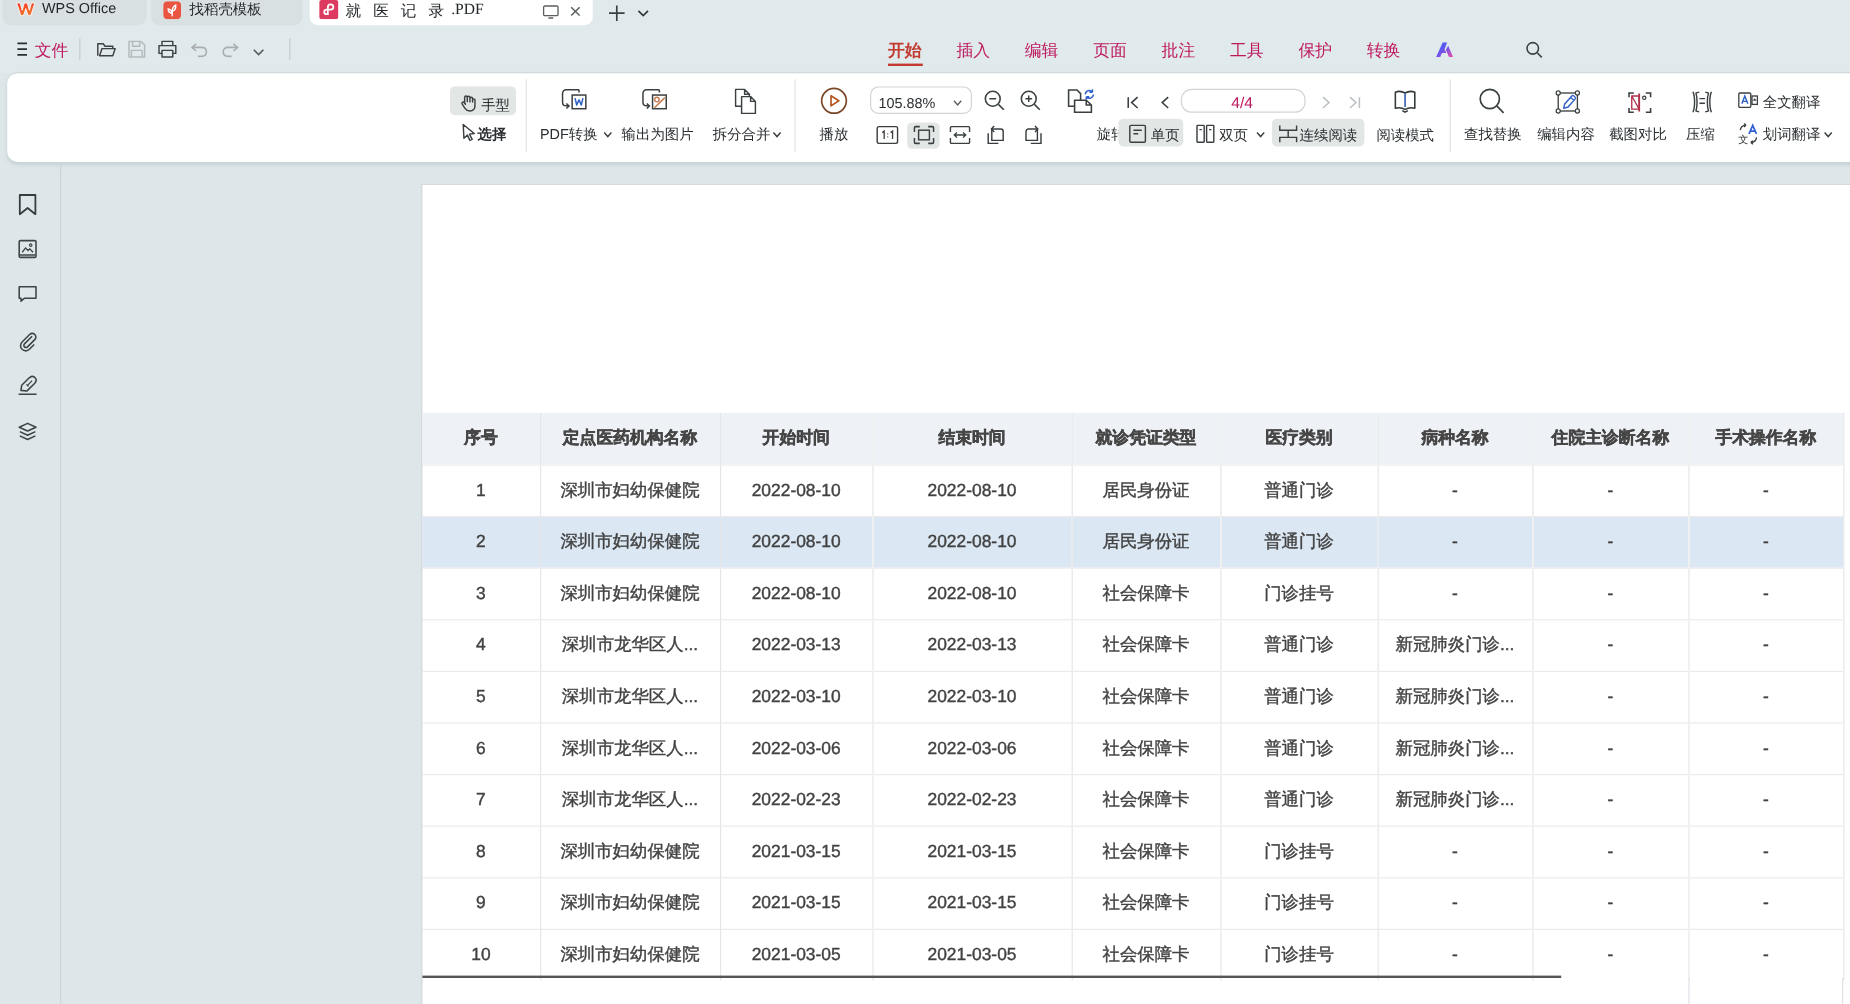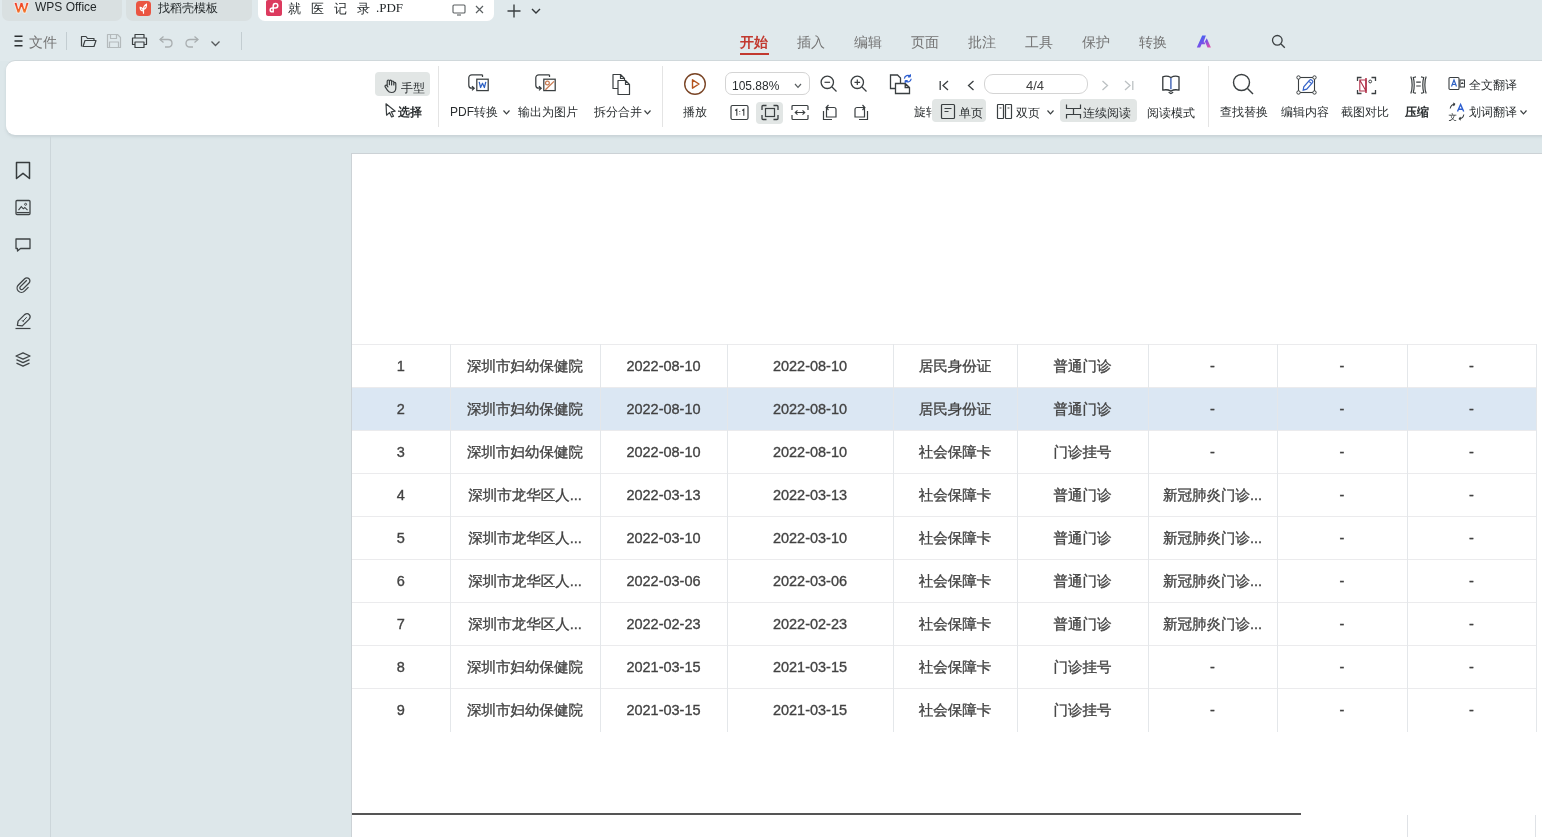--- a/index.html
+++ b/index.html
@@ -10,7 +10,7 @@
   .tab { position:absolute; top:0; height:21px; background:#d9e0e1; border-radius:0 0 7px 7px; display:flex; align-items:flex-start; font-size:12px; color:#23282a; }
   .tab.active { background:#ffffff; }
   .menurow { left:0; top:25px; width:1542px; height:0; }
-  .menuitem { position:absolute; top:34px; font-size:14px; color:#737373; }
+  .menuitem { position:absolute; top:34px; font-size:14px; color:#be185d; }
   .toolpanel { left:6px; top:61px; width:1540px; height:74px; background:#ffffff; border-radius:9px 0 0 9px; box-shadow:0 -1px 0 #d0d8db, 0 2px 3px rgba(160,172,178,0.35); }
   .vdiv { position:absolute; width:1px; background:#e4e4e4; }
   .tlabel { position:absolute; font-size:12px; color:#2a2e30; white-space:nowrap; }

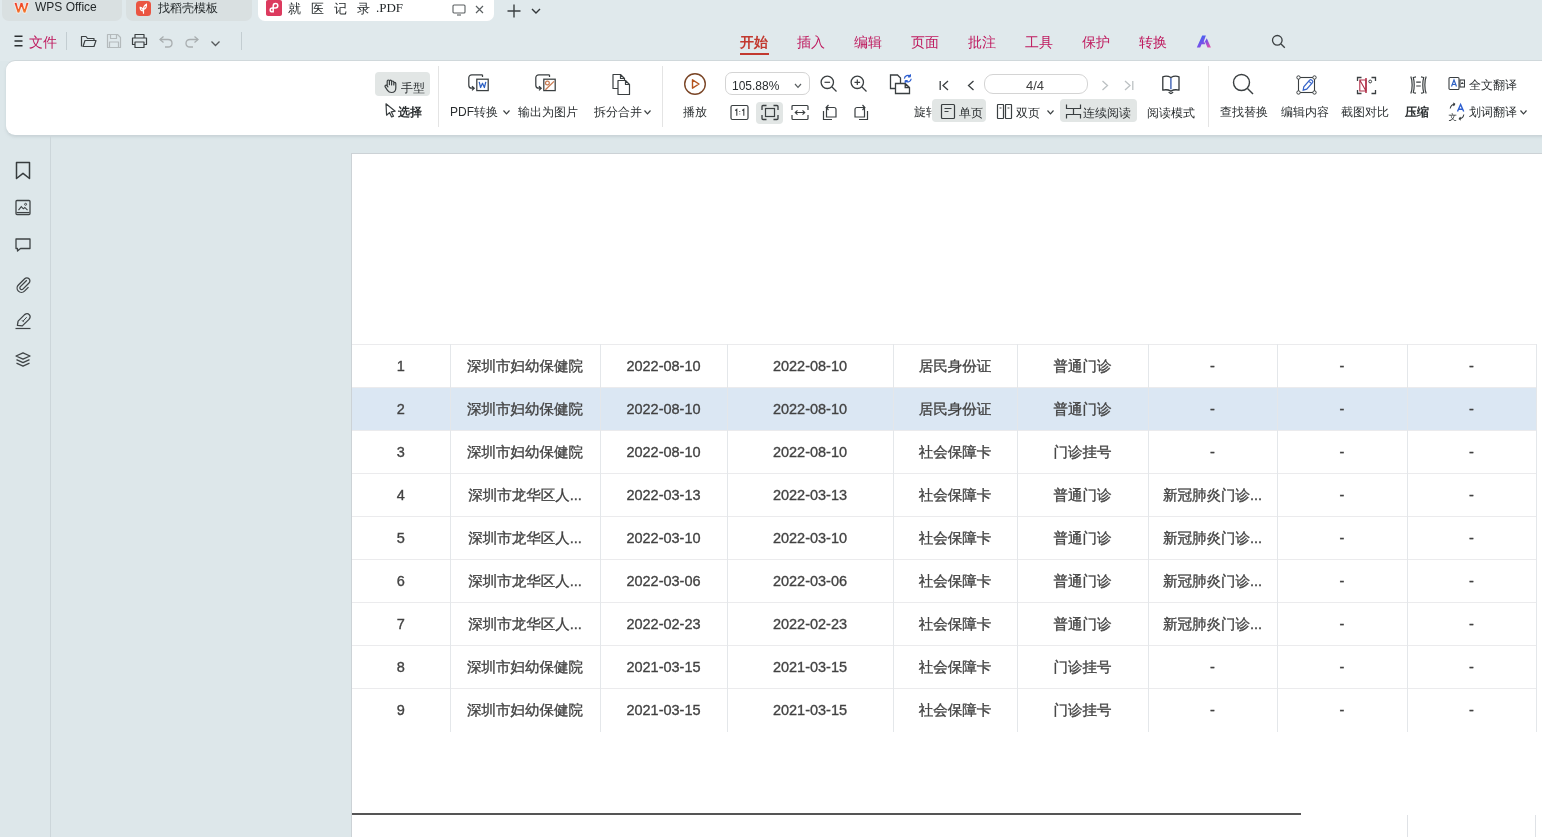--- a/index.html
+++ b/index.html
@@ -294,7 +294,7 @@
     </svg>
   </span>
   <div class="abs" style="left:984px; top:74px; width:104px; height:20px; border:1px solid #d4d4d4; border-radius:9px; background:#fff;"></div>
-  <span class="abs" style="left:1026px; top:78px; font-size:13px; color:#404040;">4/4</span>
+  <span class="abs" style="left:1026px; top:78px; font-size:13px; color:#be185d;">4/4</span>
   <span class="abs" style="left:1100px; top:80px;">
     <svg width="10" height="11" viewBox="0 0 10 11" fill="none" stroke="#bcc1c3" stroke-width="1.3">
       <path d="M2.5 1 L7.5 5.5 L2.5 10"></path>

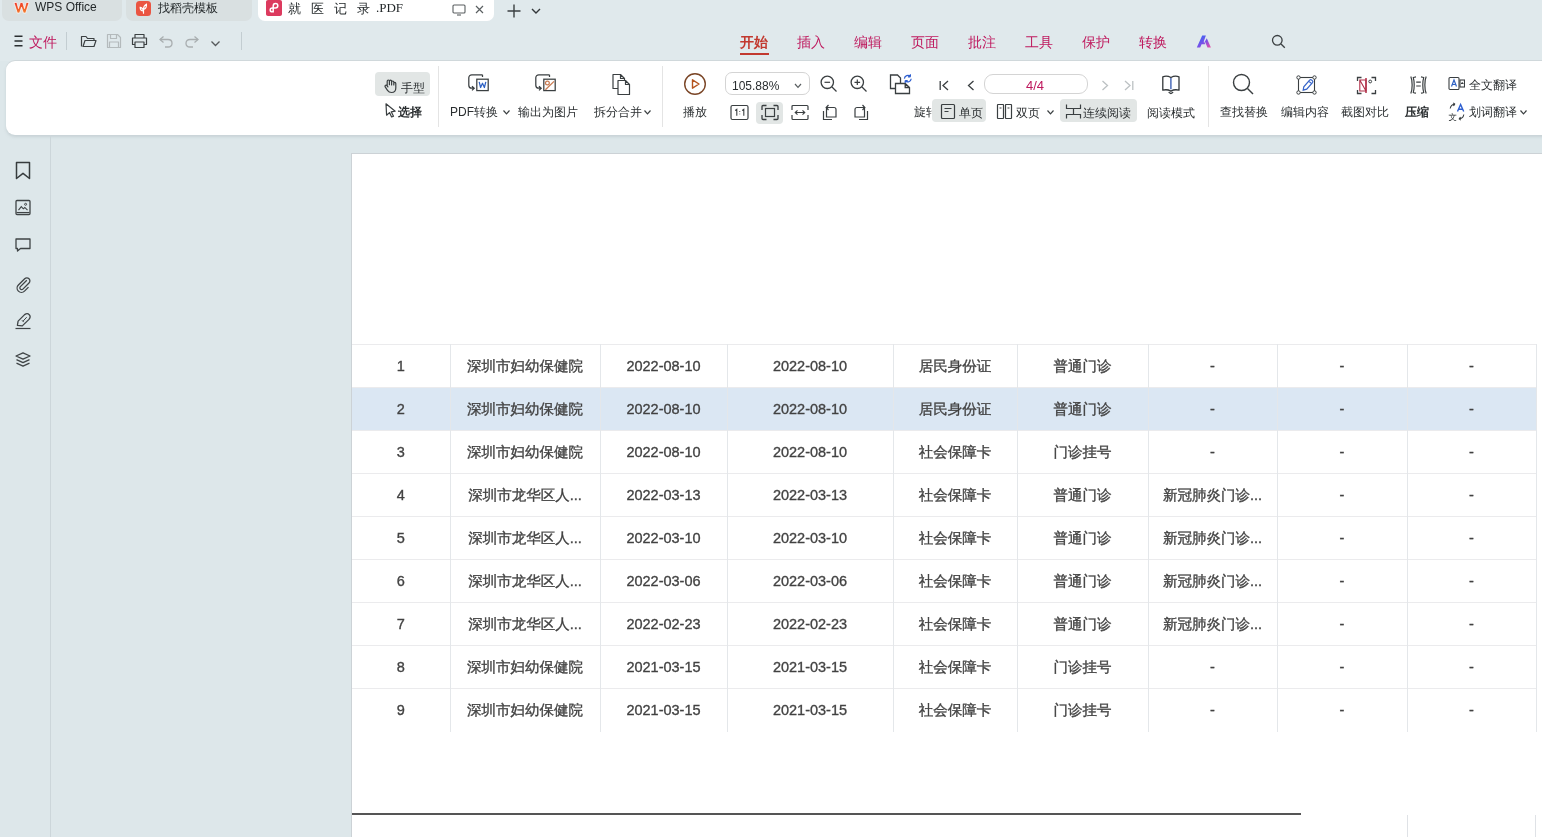--- a/index.html
+++ b/index.html
@@ -379,7 +379,7 @@
       <path d="M9.2 7.2 H13.8 M9.2 11 H13.8" stroke-width="1.2"></path>
     </svg>
   </span>
-  <span class="tlabel" style="left:1405px; top:104px;font-weight:bold;">压缩</span>
+  <span class="tlabel" style="left:1405px; top:104px;">压缩</span>
   <span class="abs" style="left:1448px; top:76px;">
     <svg width="17" height="15" viewBox="0 0 17 15" fill="none">
       <rect x="1" y="1.5" width="10" height="12" rx="1" stroke="#3a3f41" stroke-width="1.1"></rect>

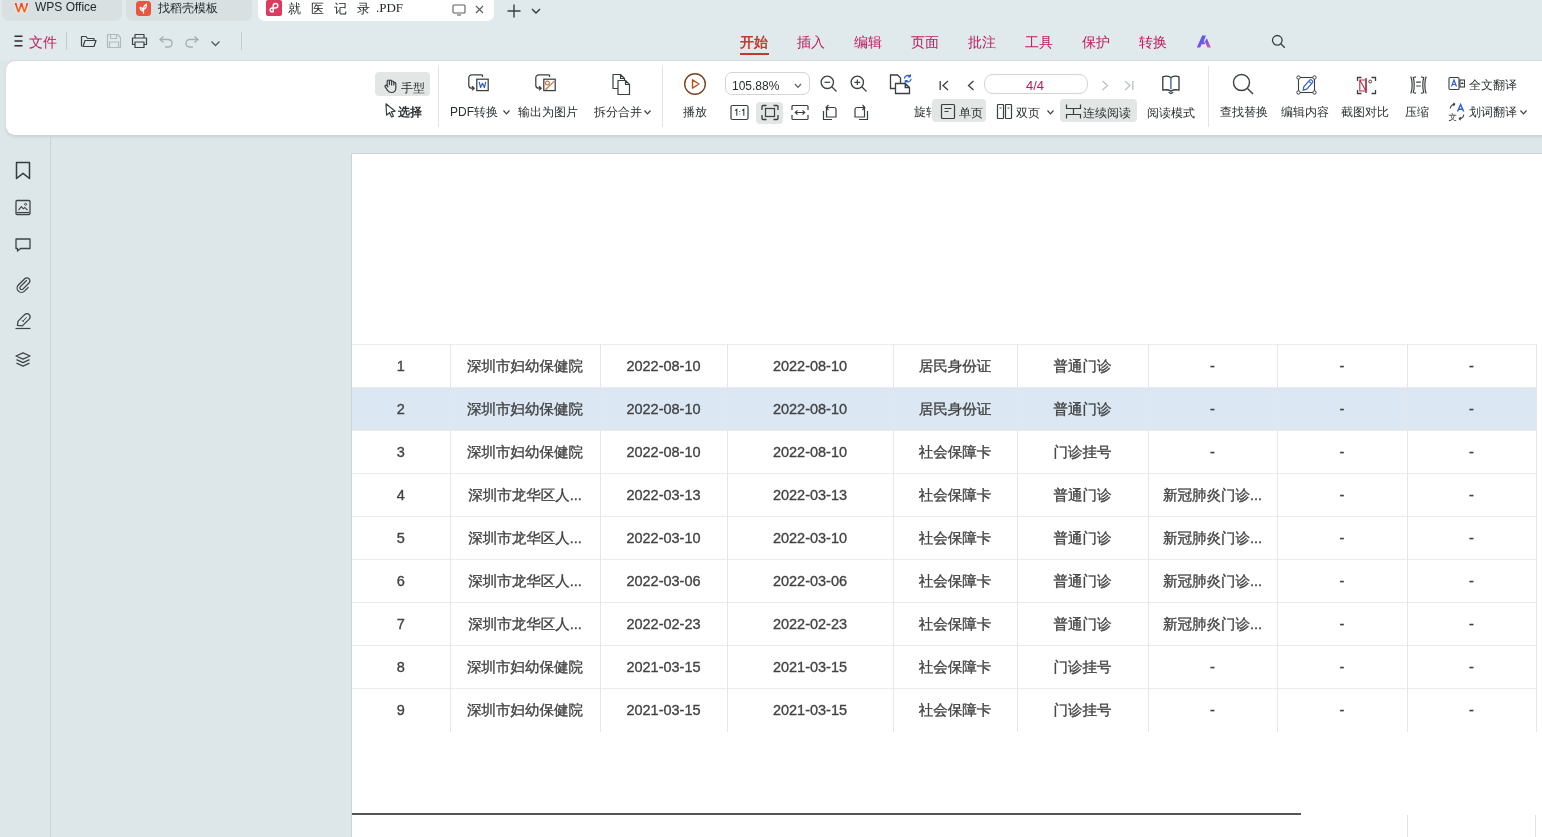--- a/index.html
+++ b/index.html
@@ -457,6 +457,17 @@
         <col style="width:129px">
       </colgroup>
       <tbody>
+        <tr>
+        <th>序号</th>
+          <th>定点医药机构名称</th>
+          <th>开始时间</th>
+          <th>结束时间</th>
+          <th>就诊凭证类型</th>
+          <th>医疗类别</th>
+          <th>病种名称</th>
+          <th>住院主诊断名称</th>
+          <th>手术操作名称</th>
+      </tr>
       <tr>
           <td>1</td>
           <td>深圳市妇幼保健院</td>

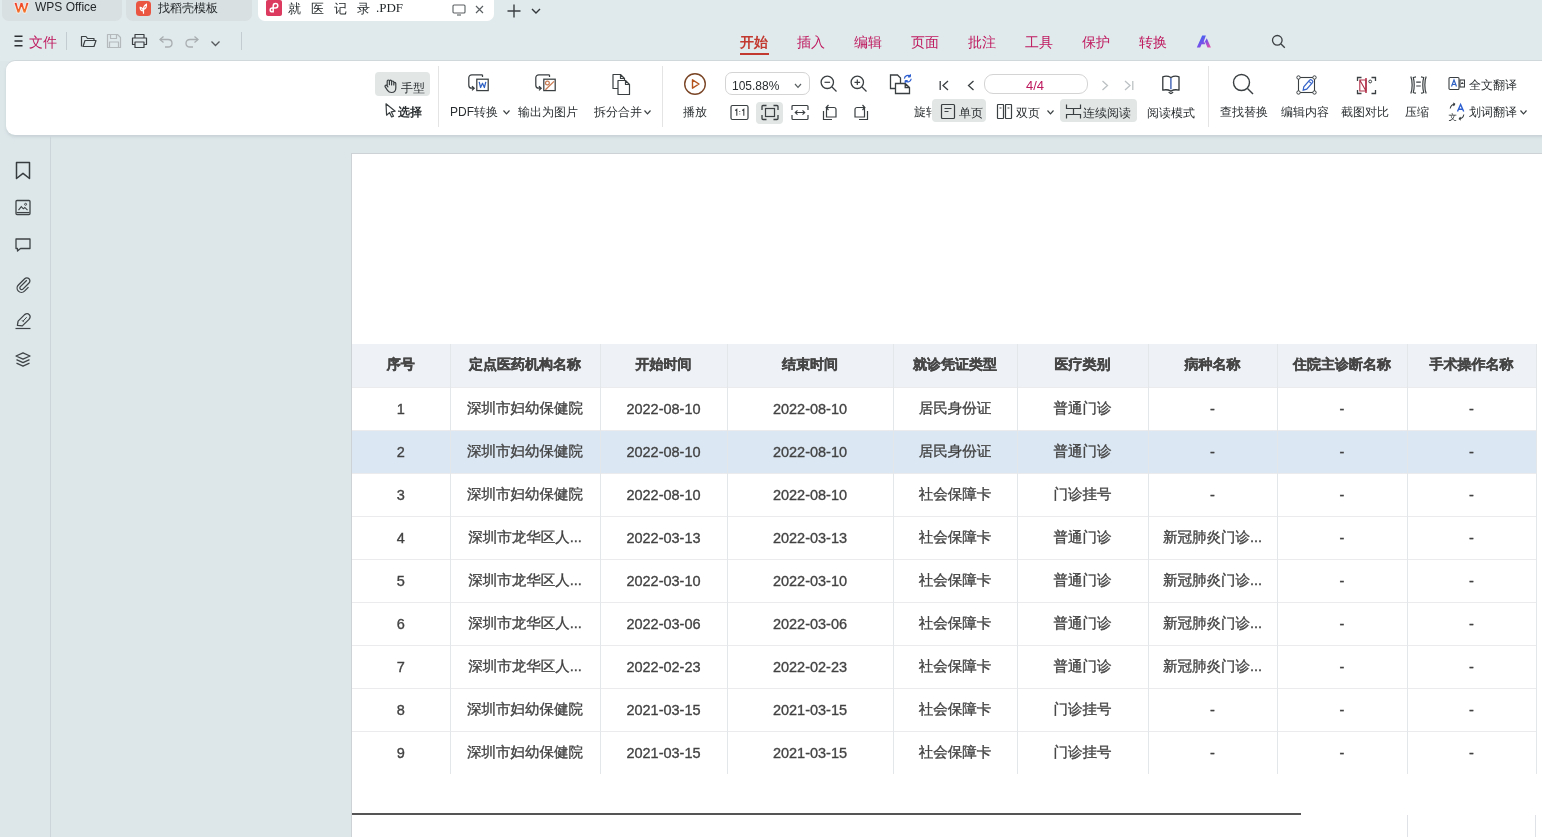--- a/index.html
+++ b/index.html
@@ -567,6 +567,17 @@
           <td>-</td>
           <td>-</td>
         </tr>
+      <tr>
+          <td>10</td>
+          <td>深圳市妇幼保健院</td>
+          <td>2021-03-05</td>
+          <td>2021-03-05</td>
+          <td>社会保障卡</td>
+          <td>门诊挂号</td>
+          <td>-</td>
+          <td>-</td>
+          <td>-</td>
+        </tr>
     </tbody>
     </table>
     <div class="abs" style="left:0; top:659px; width:949px; height:2px; background:#555;"></div>

